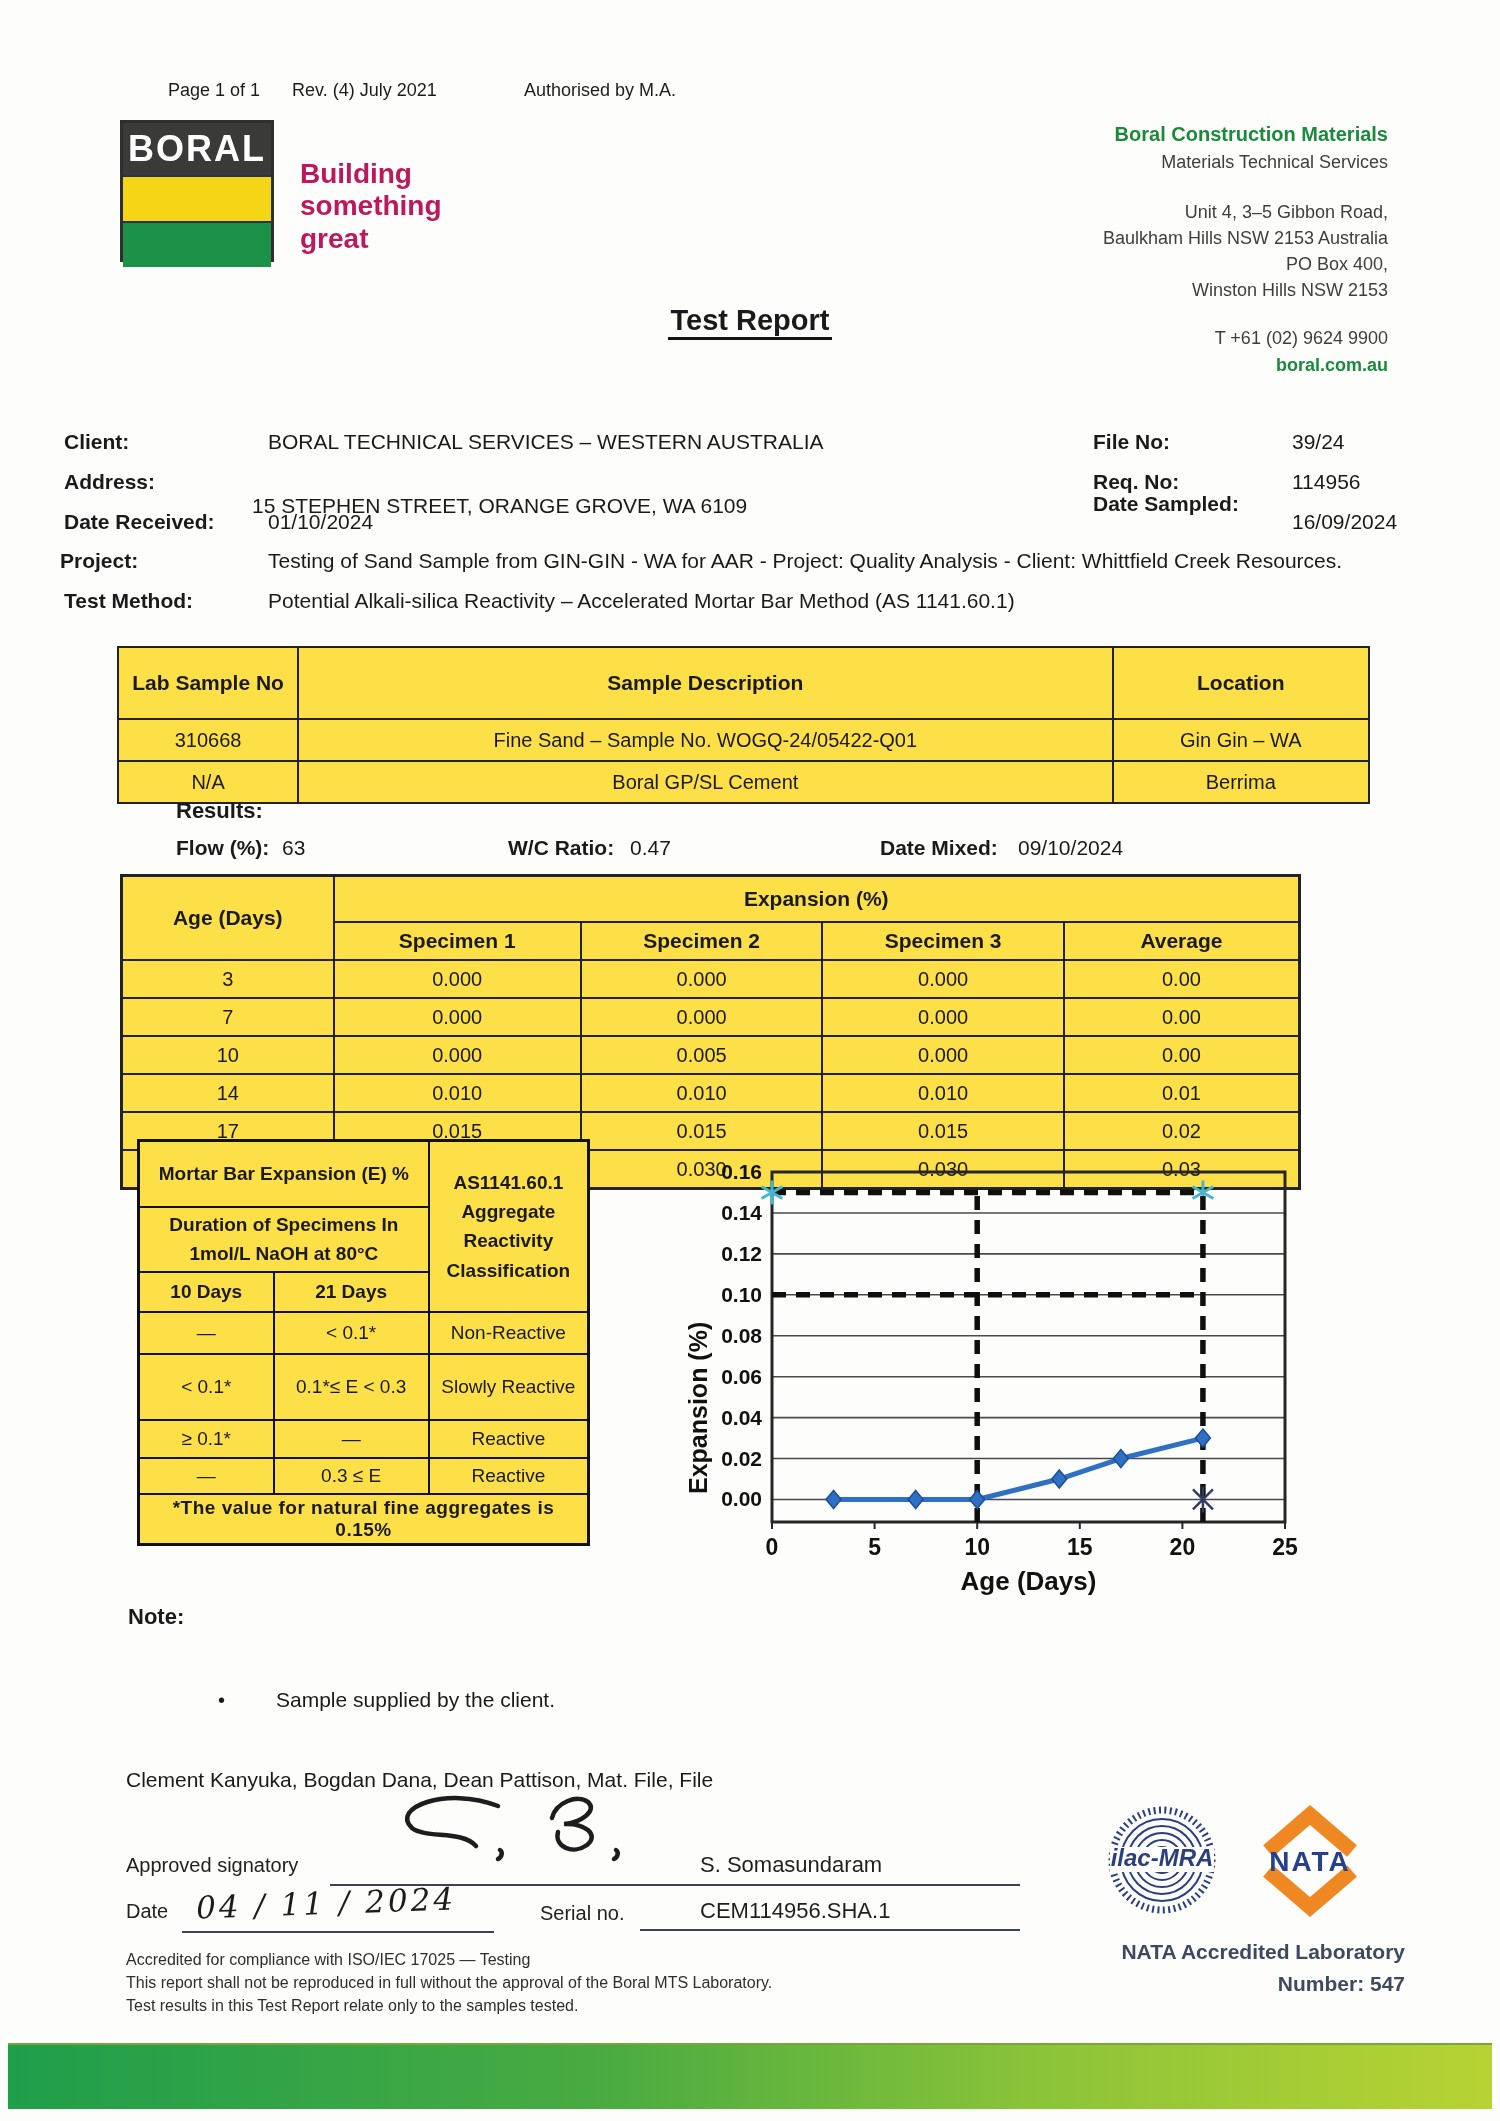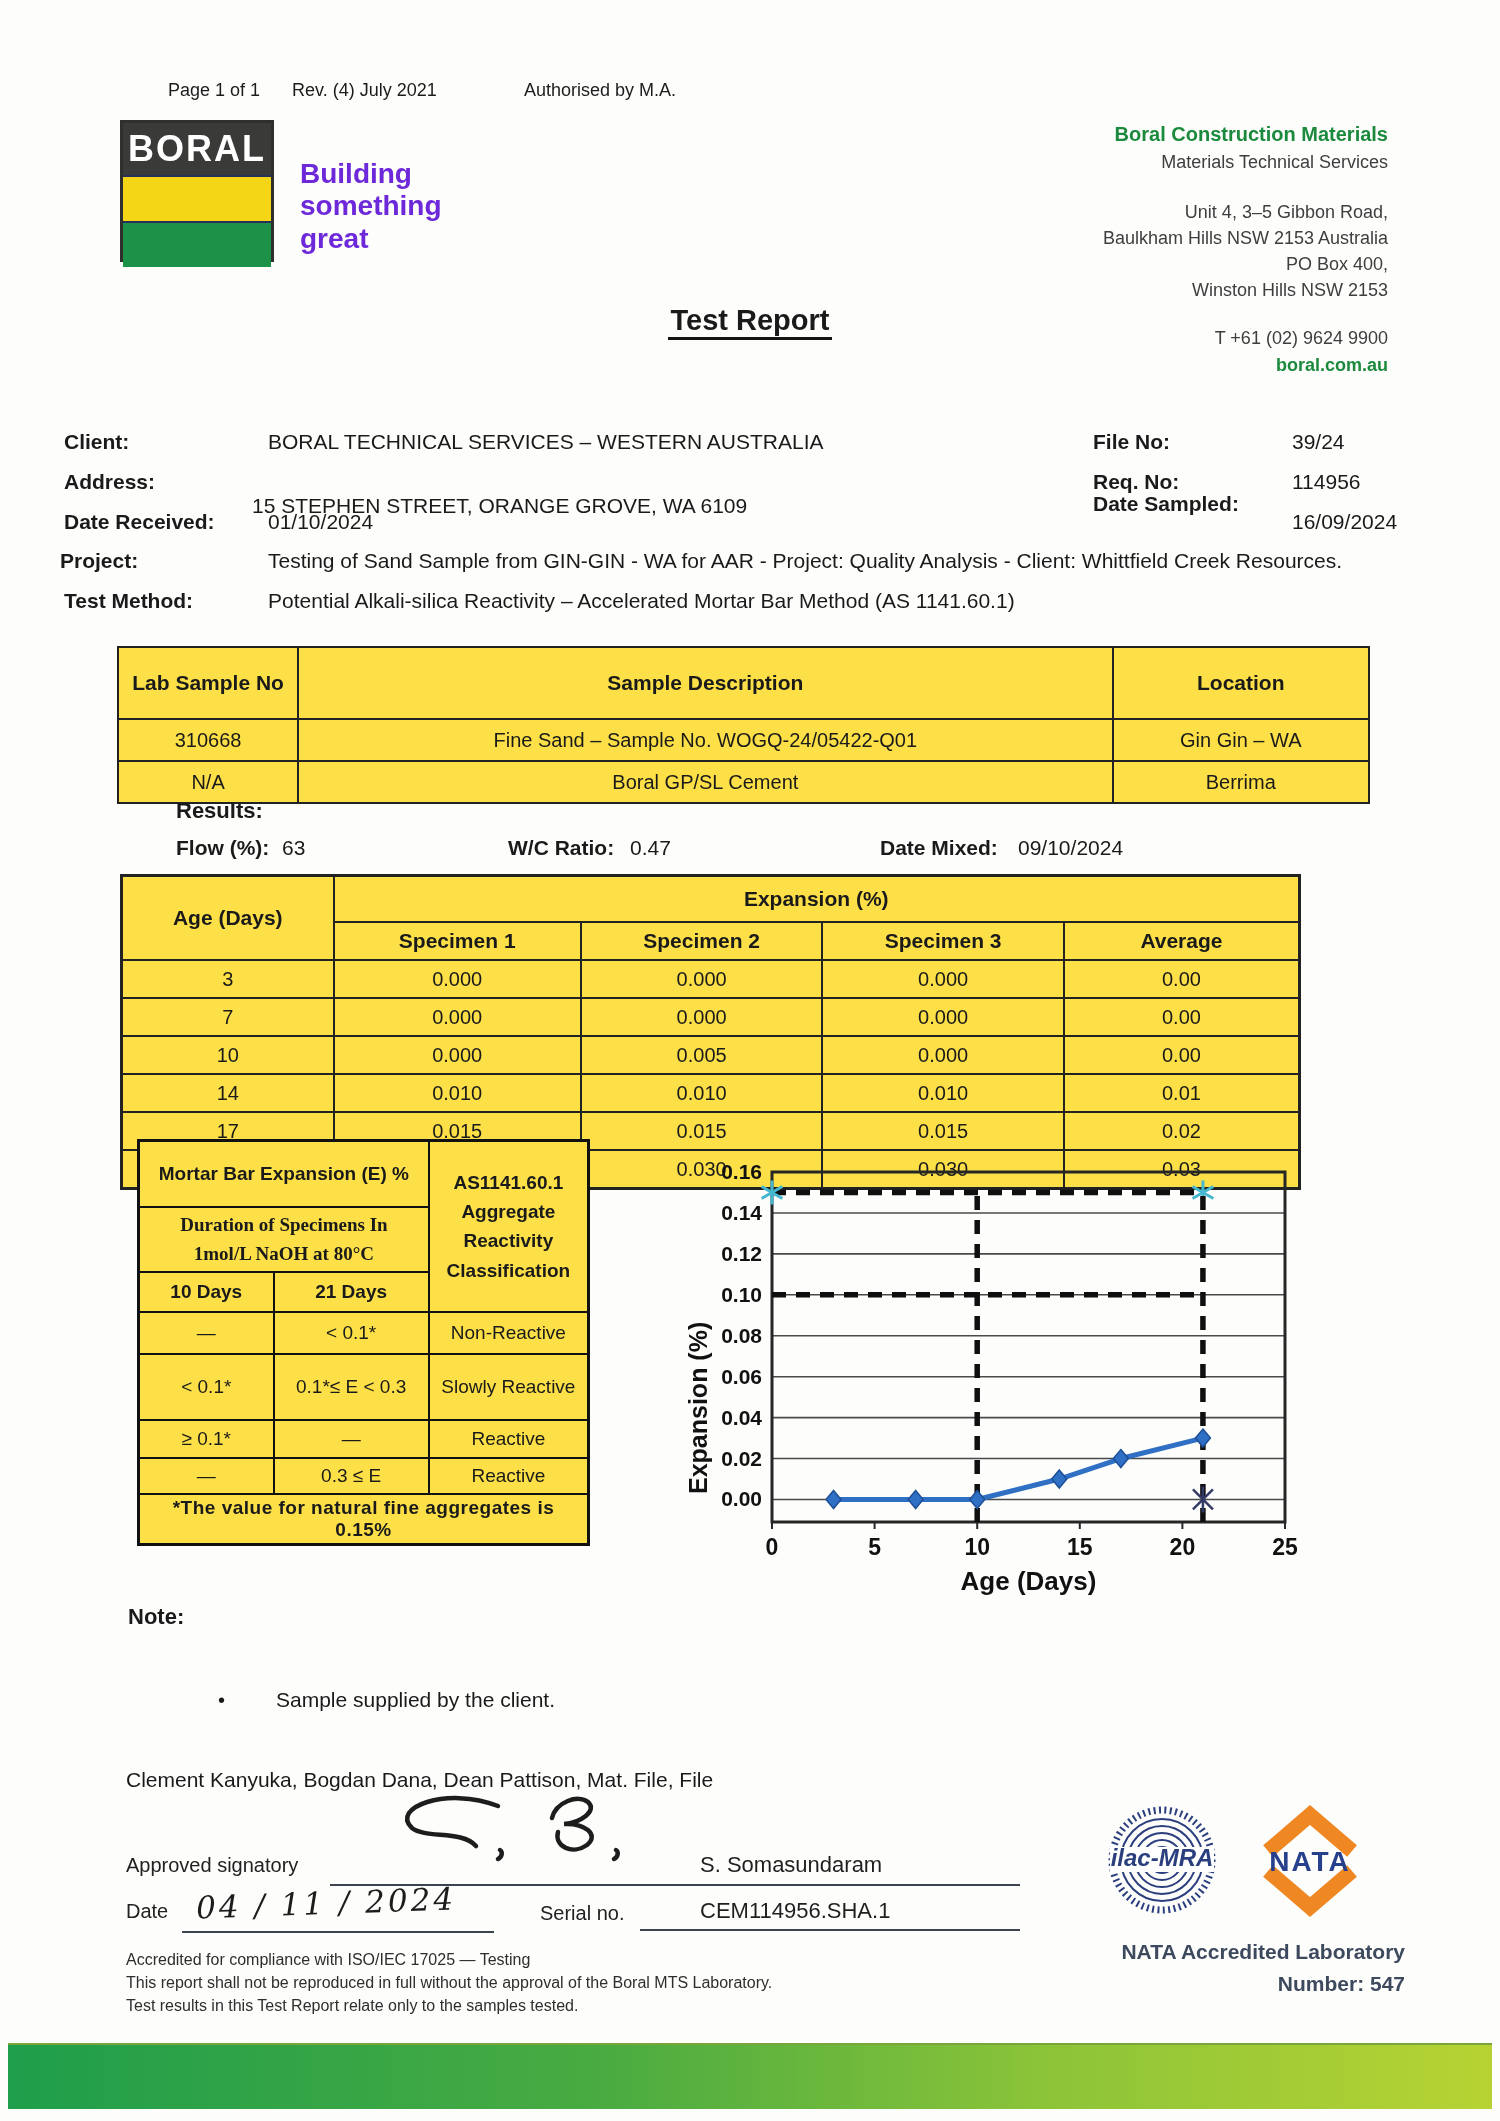--- a/index.html
+++ b/index.html
@@ -14,7 +14,7 @@
              font-weight:800;font-size:36px;letter-spacing:2px;}
   .logo-yellow{height:44px;background:#f5d616;border-top:2px solid #26305a;border-bottom:2px solid #26305a;}
   .logo-green{height:44px;background:#1c9148;}
-  .tagline{left:300px;top:158px;font-size:28px;font-weight:700;color:#6d28d9;line-height:1.16;}
+  .tagline{left:300px;top:158px;font-size:28px;font-weight:700;color:#be185d;line-height:1.16;}
   
   .company{right:112px;top:120px;width:480px;text-align:right;font-size:18px;color:#3e3e3e;line-height:1.45;}
   .company-name{color:#1b8a3d;font-weight:700;font-size:20px;}

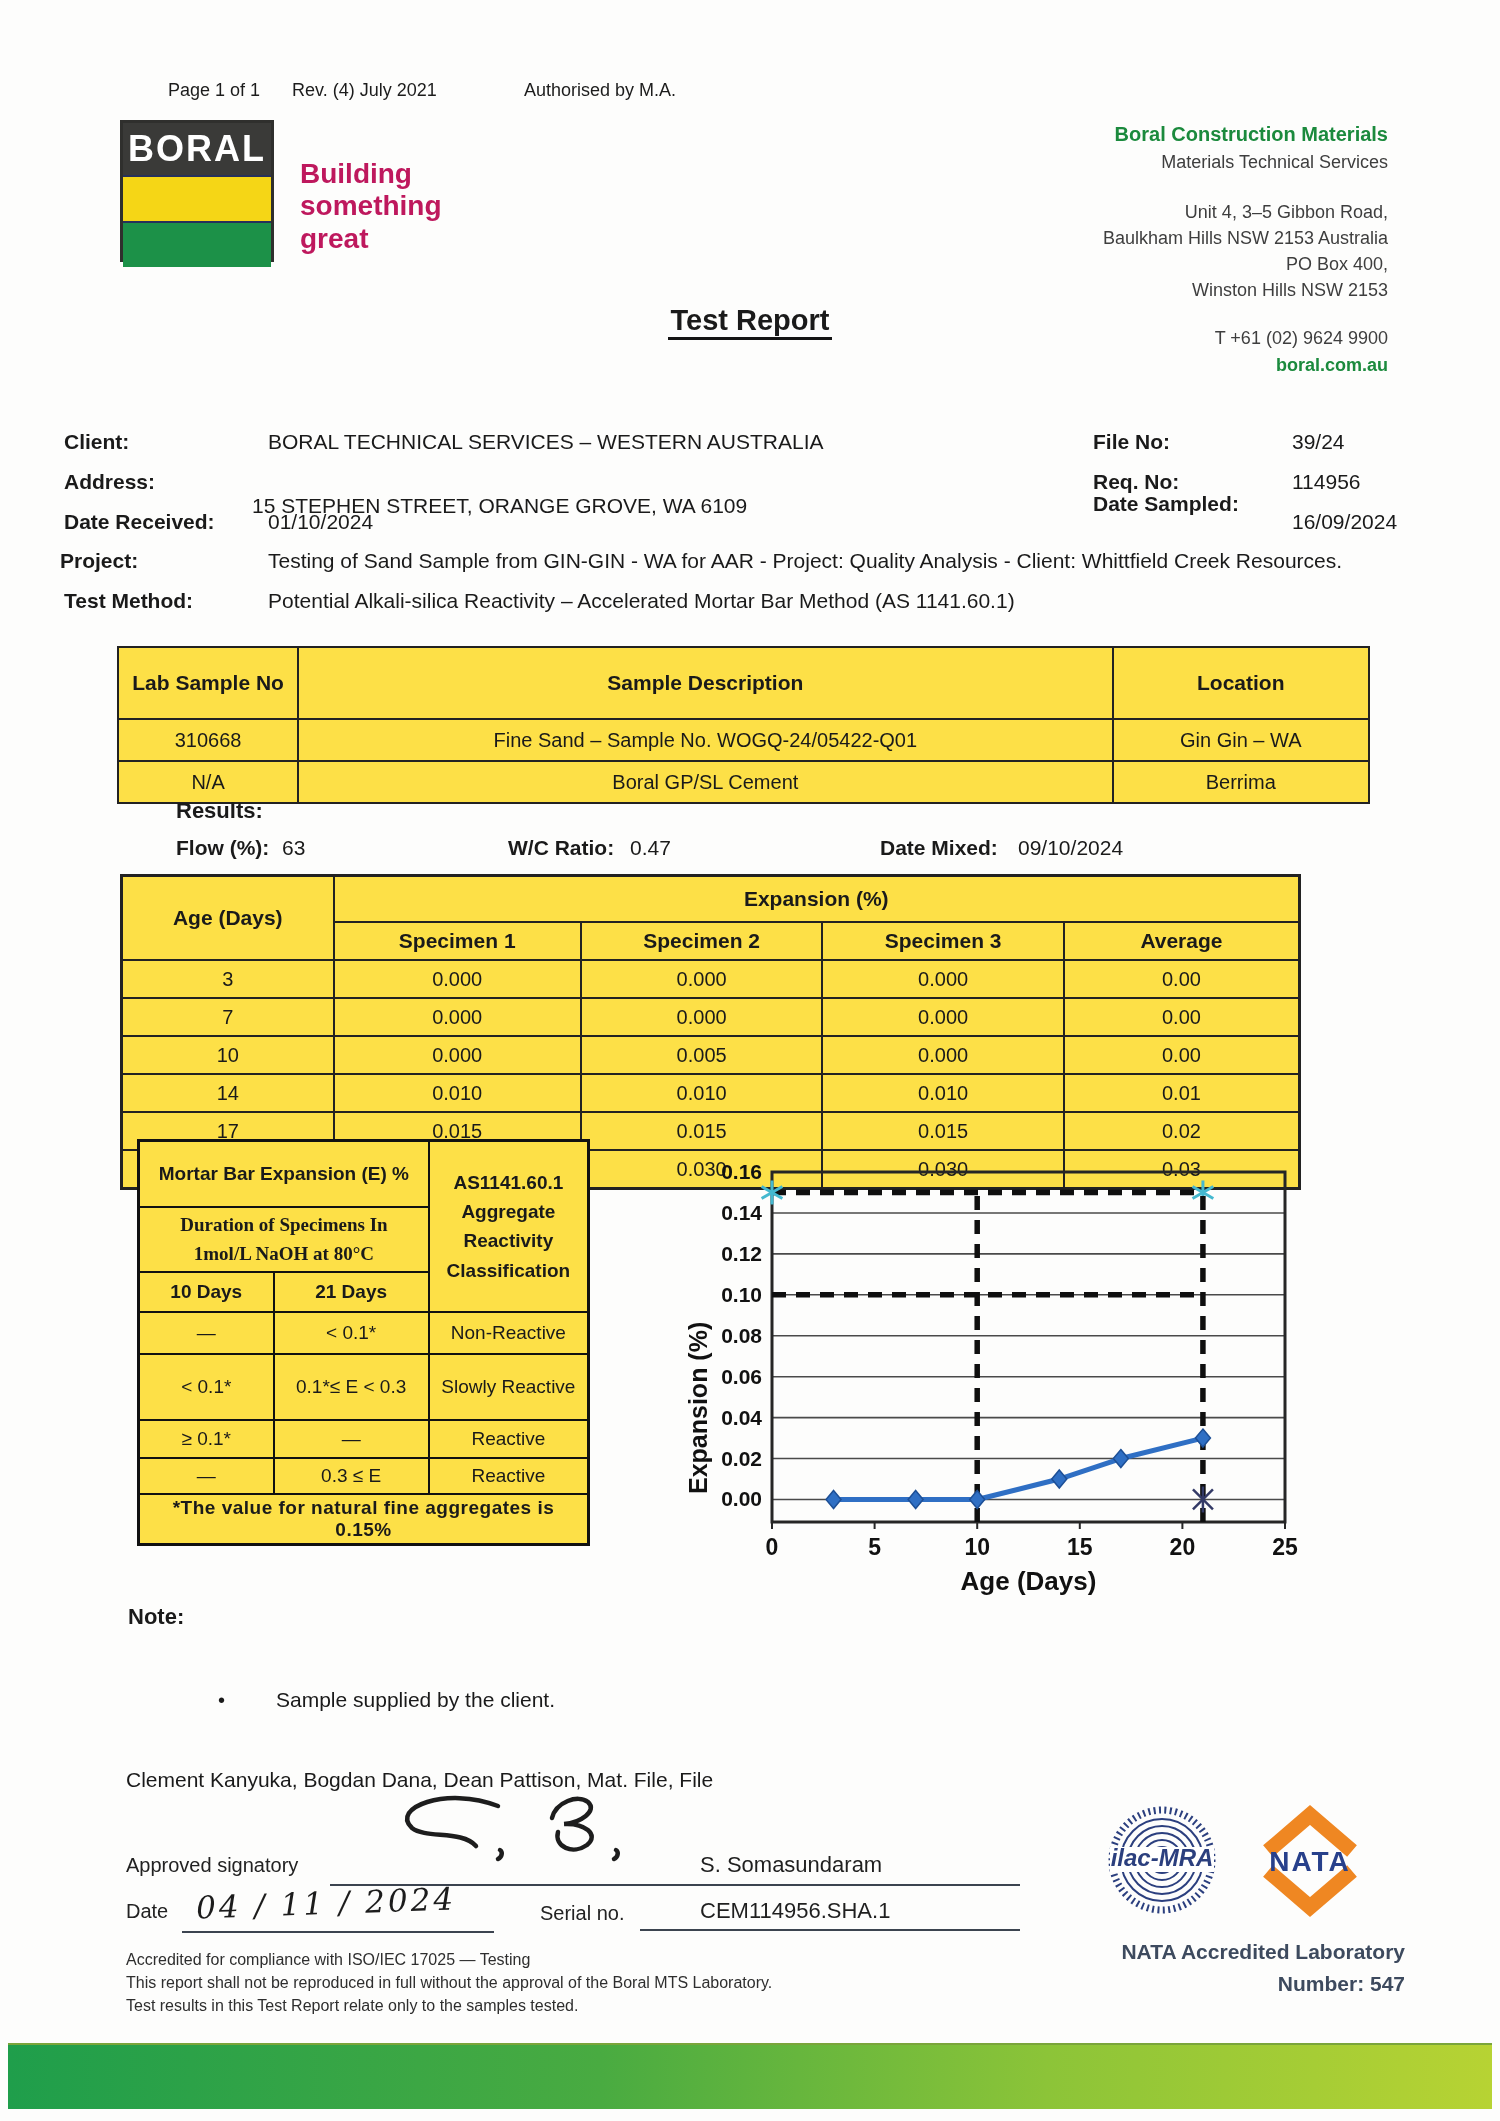--- a/index.html
+++ b/index.html
@@ -220,7 +220,7 @@
     </th>
   </tr>
   <tr>
-    <th colspan="2" style="height:58px;font-family:Liberation Serif, serif;">
+    <th colspan="2" style="height:58px;">
       <span class="cls-head-line">Duration of Specimens In</span>
       <span class="cls-head-line">1mol/L NaOH at 80°C</span>
     </th>

